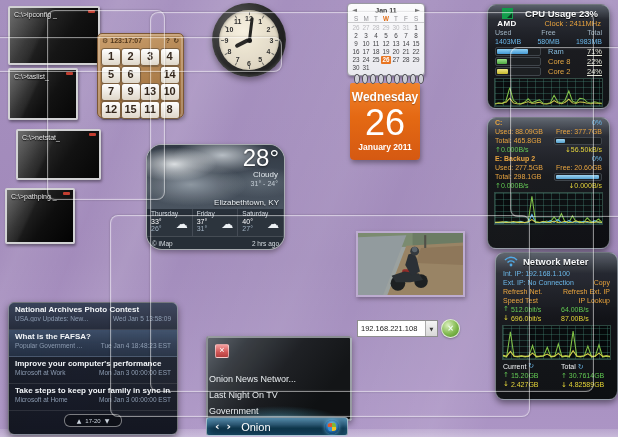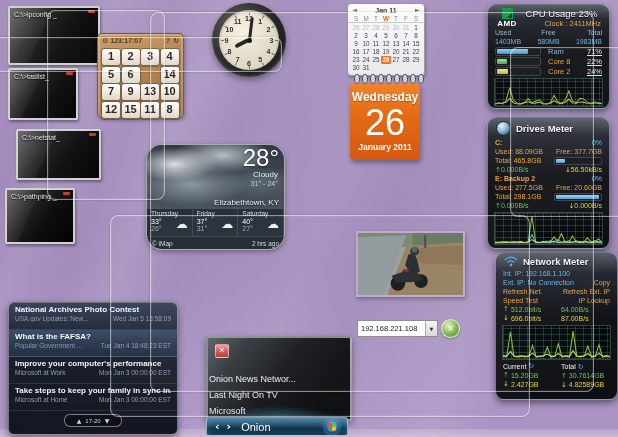--- a/index.html
+++ b/index.html
@@ -102,7 +102,7 @@
   .amd-glyph::after{content:"";position:absolute;right:1px;bottom:1px;border-left:5px solid #fff0;border-bottom:5px solid #06331a;}
   .amd-text{font-size:8px;font-weight:bold;letter-spacing:.5px;color:#fff;}
   .cpu-titles{flex:1;}
-  .cpu-title{font-size:9.5px;font-weight:normal;text-align:center;color:#f4f6f8;text-shadow:0 1px 1px #000;}
+  .cpu-title{font-size:9.5px;font-weight:bold;text-align:center;color:#f4f6f8;text-shadow:0 1px 1px #000;}
   .cpu-clock{font-size:7.5px;text-align:right;color:#e8a23a;padding-right:2px;}
   .tri{display:grid;grid-template-columns:1fr 1fr 1fr;padding:0 7px;height:9px;line-height:9px;}
   .tri span:nth-child(2){text-align:center;} .tri span:nth-child(3){text-align:right;}

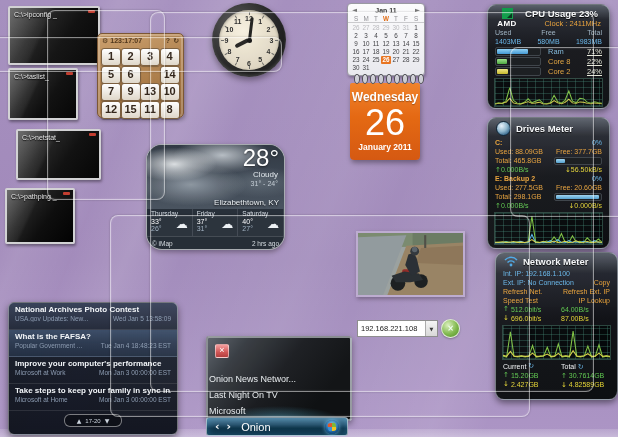--- a/index.html
+++ b/index.html
@@ -398,10 +398,6 @@
   </div>
 
   <div class="widget panel" id="drivesP">
-    <div class="m-head">
-      <div class="dm-icon"></div>
-      <div class="m-title">Drives Meter</div>
-    </div>
     <div id="drives-body">
         <div class="p-row">
           <span class="o b">C:</span>

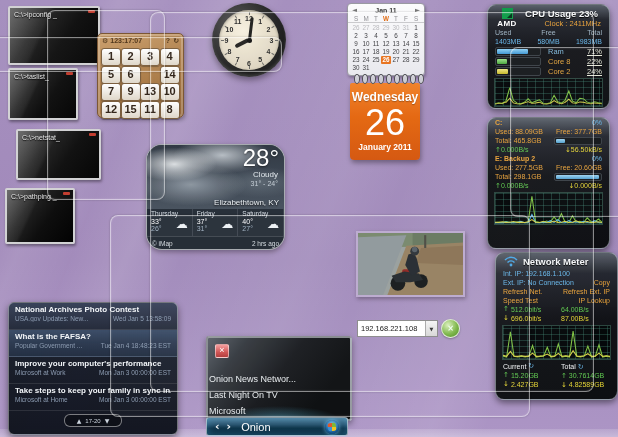--- a/index.html
+++ b/index.html
@@ -615,7 +615,7 @@
     <div id="m-list">
         <div class="m-it">Onion News Networ...</div>
         <div class="m-it">Last Night On TV</div>
-        <div class="m-it">Microsoft</div>
+        <div class="m-it">Government</div>
       </div>
   </div>
   <div class="widget" id="mbar">

